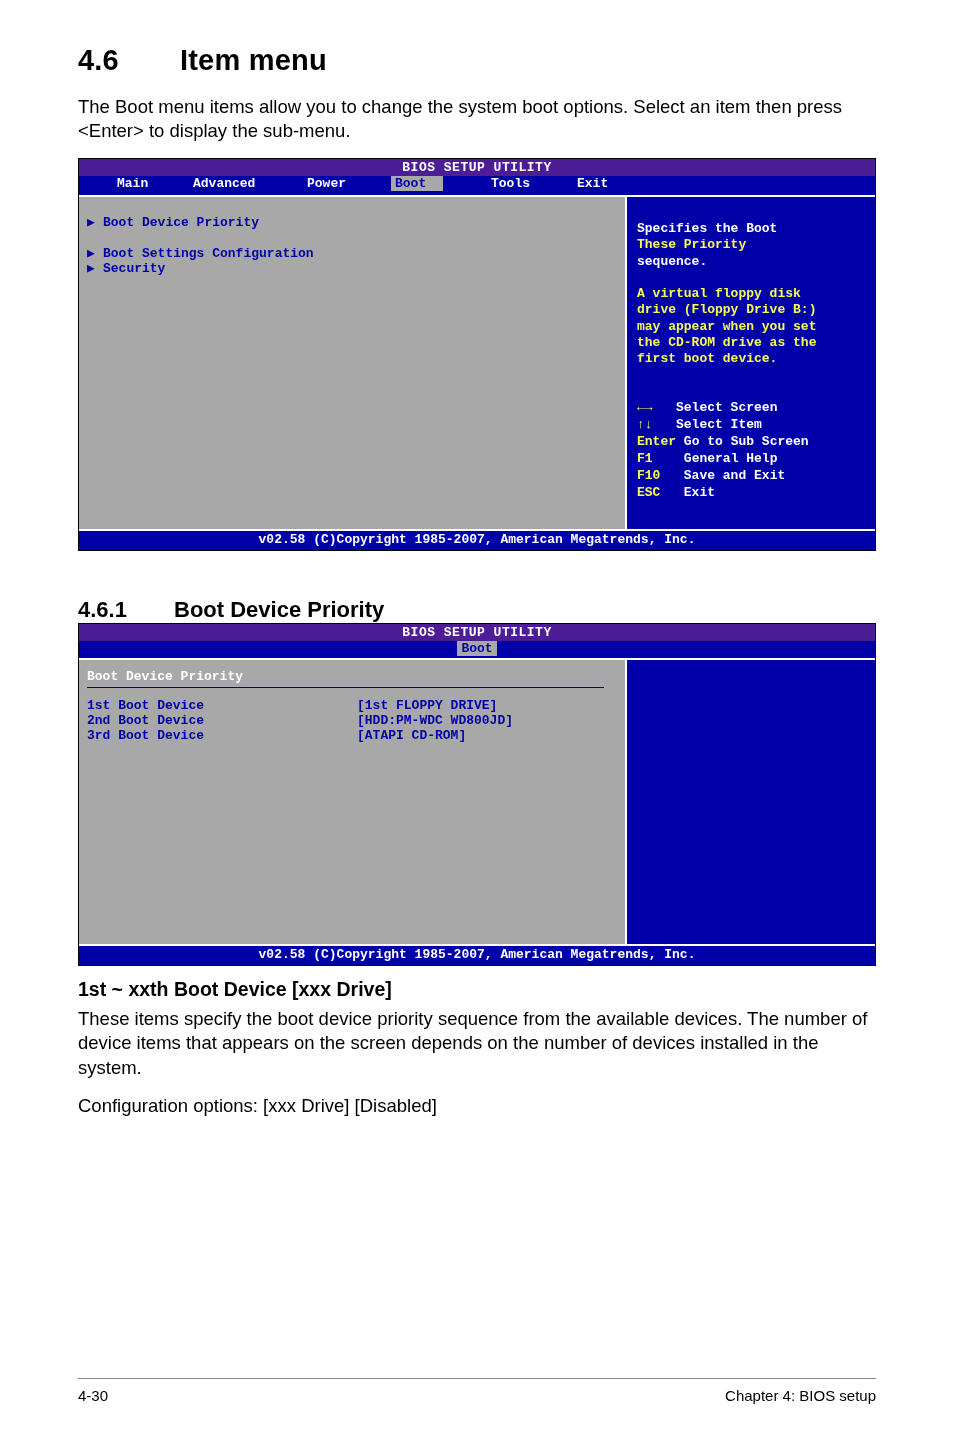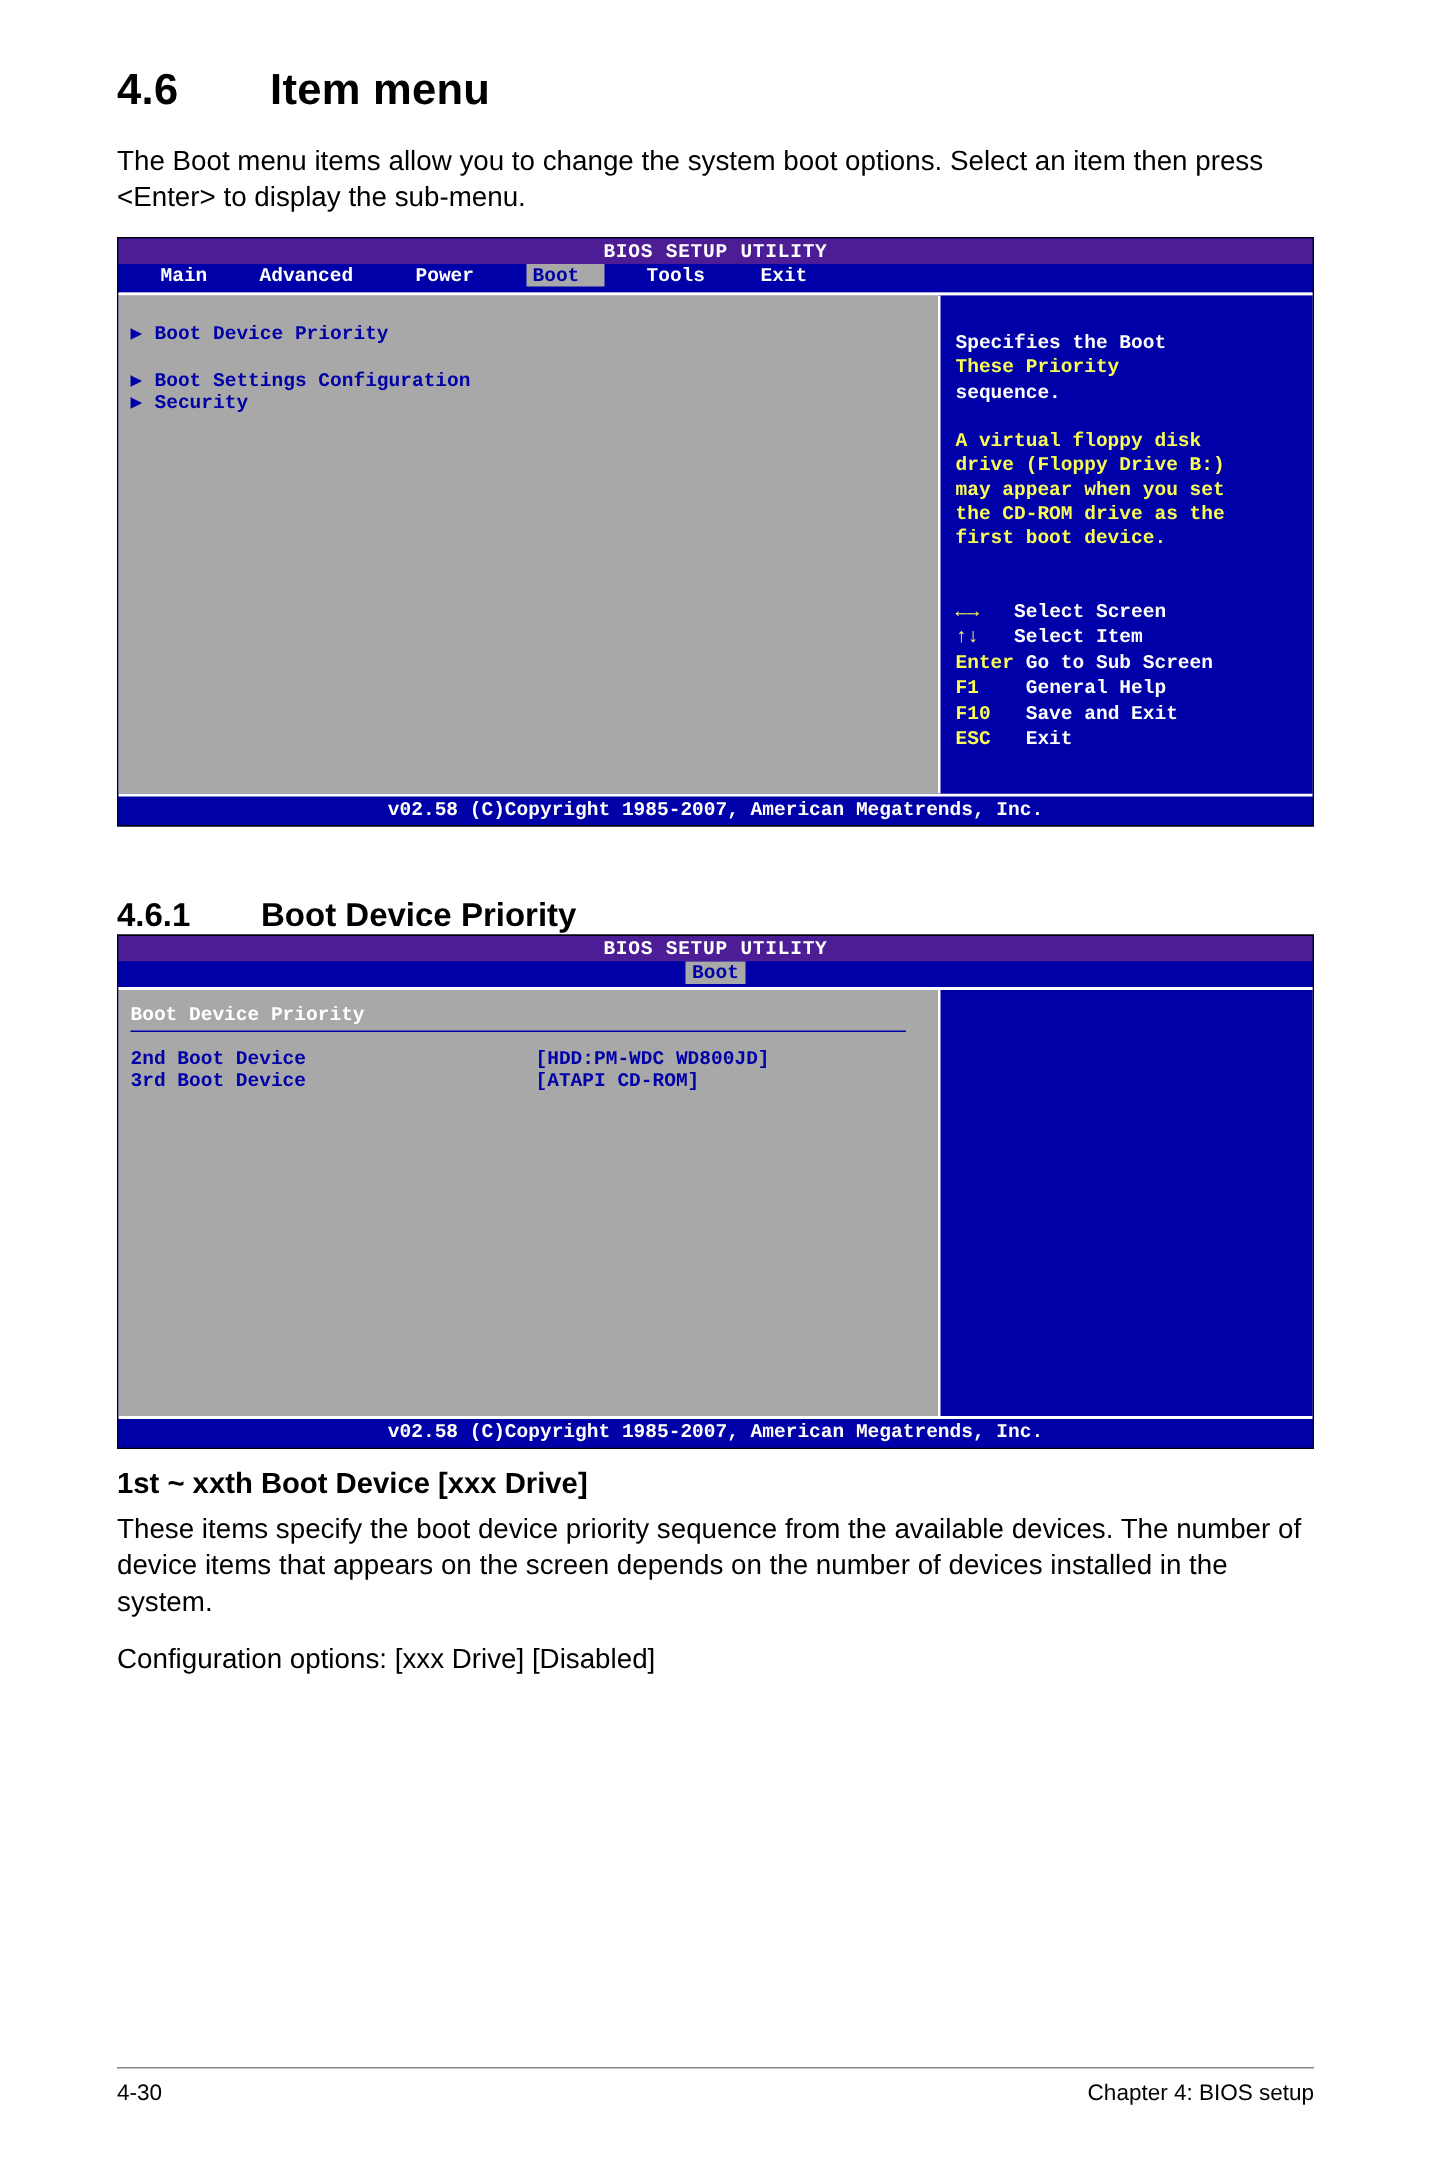--- a/index.html
+++ b/index.html
@@ -69,7 +69,7 @@
     display: flex;
     align-items: center;
   }
-  .bios .menubar span { display: inline-block; }
+  .bios .menubar span { display: inline-block; margin-left: 10px; }
   .bios .menubar .tab {
     padding: 1px 4px;
   }

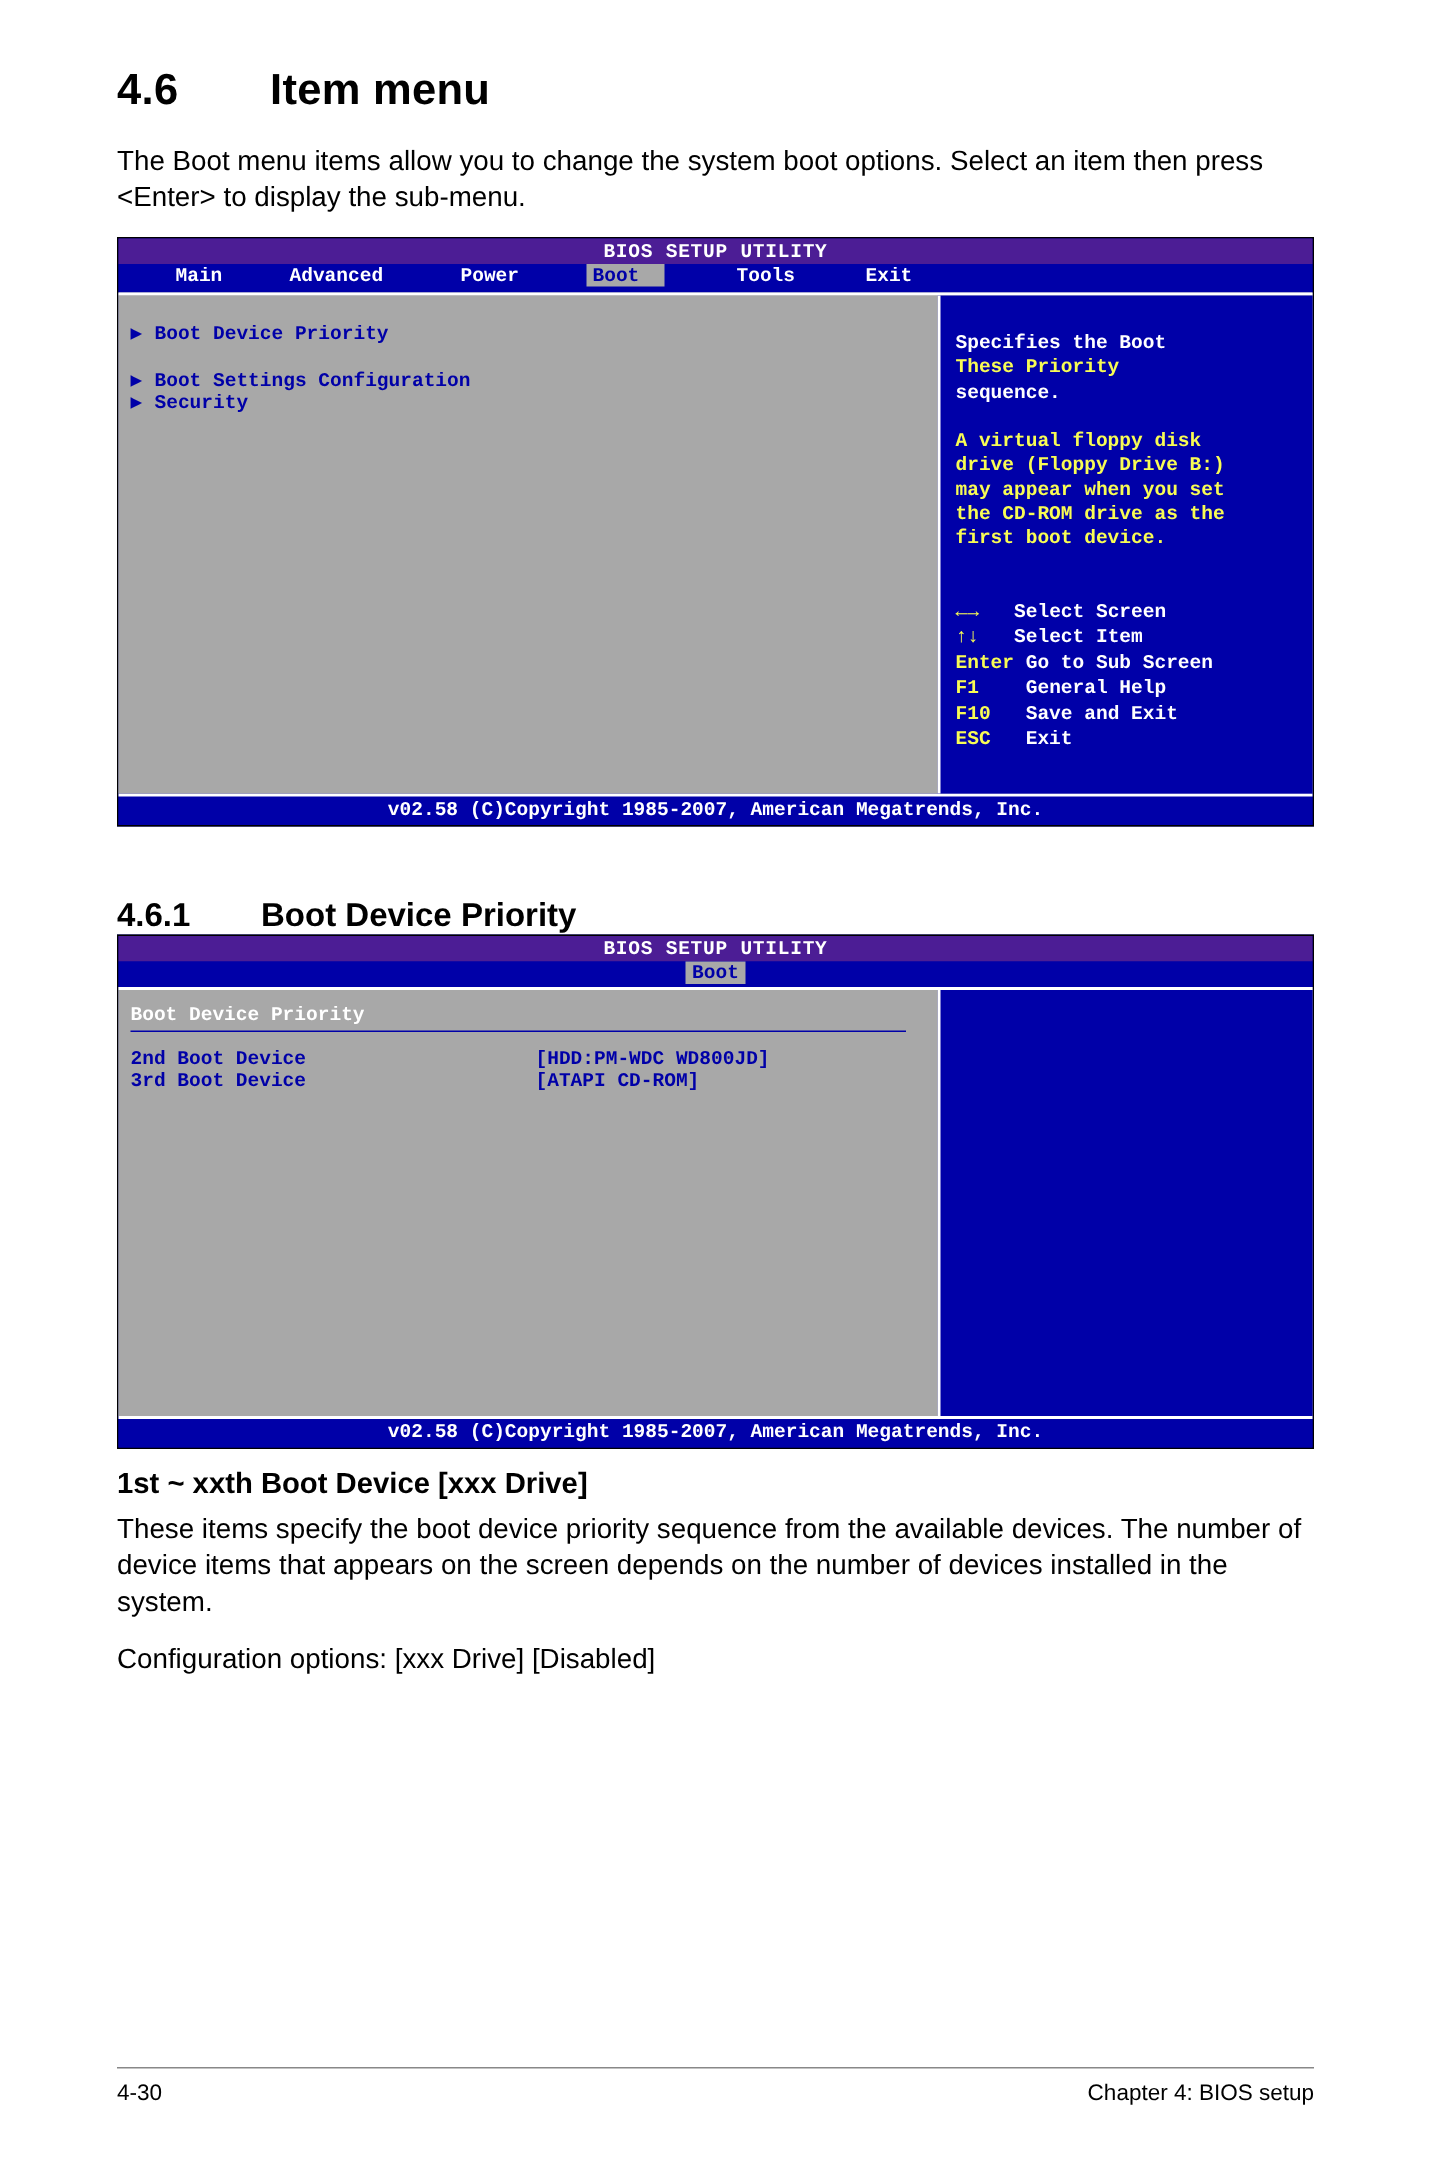--- a/index.html
+++ b/index.html
@@ -240,6 +240,7 @@
       <div class="heading-row white"> <span>Boot Device Priority</span></div>
       <div class="divider"></div>
       <div style="height:4px"></div>
+      <div class="row"> <span style="display:inline-block;width:270px">1st Boot Device</span><span>[1st FLOPPY DRIVE]</span></div>
       <div class="row"> <span style="display:inline-block;width:270px">2nd Boot Device</span><span>[HDD:PM-WDC WD800JD]</span></div>
       <div class="row"> <span style="display:inline-block;width:270px">3rd Boot Device</span><span>[ATAPI CD-ROM]</span></div>
     </div>

